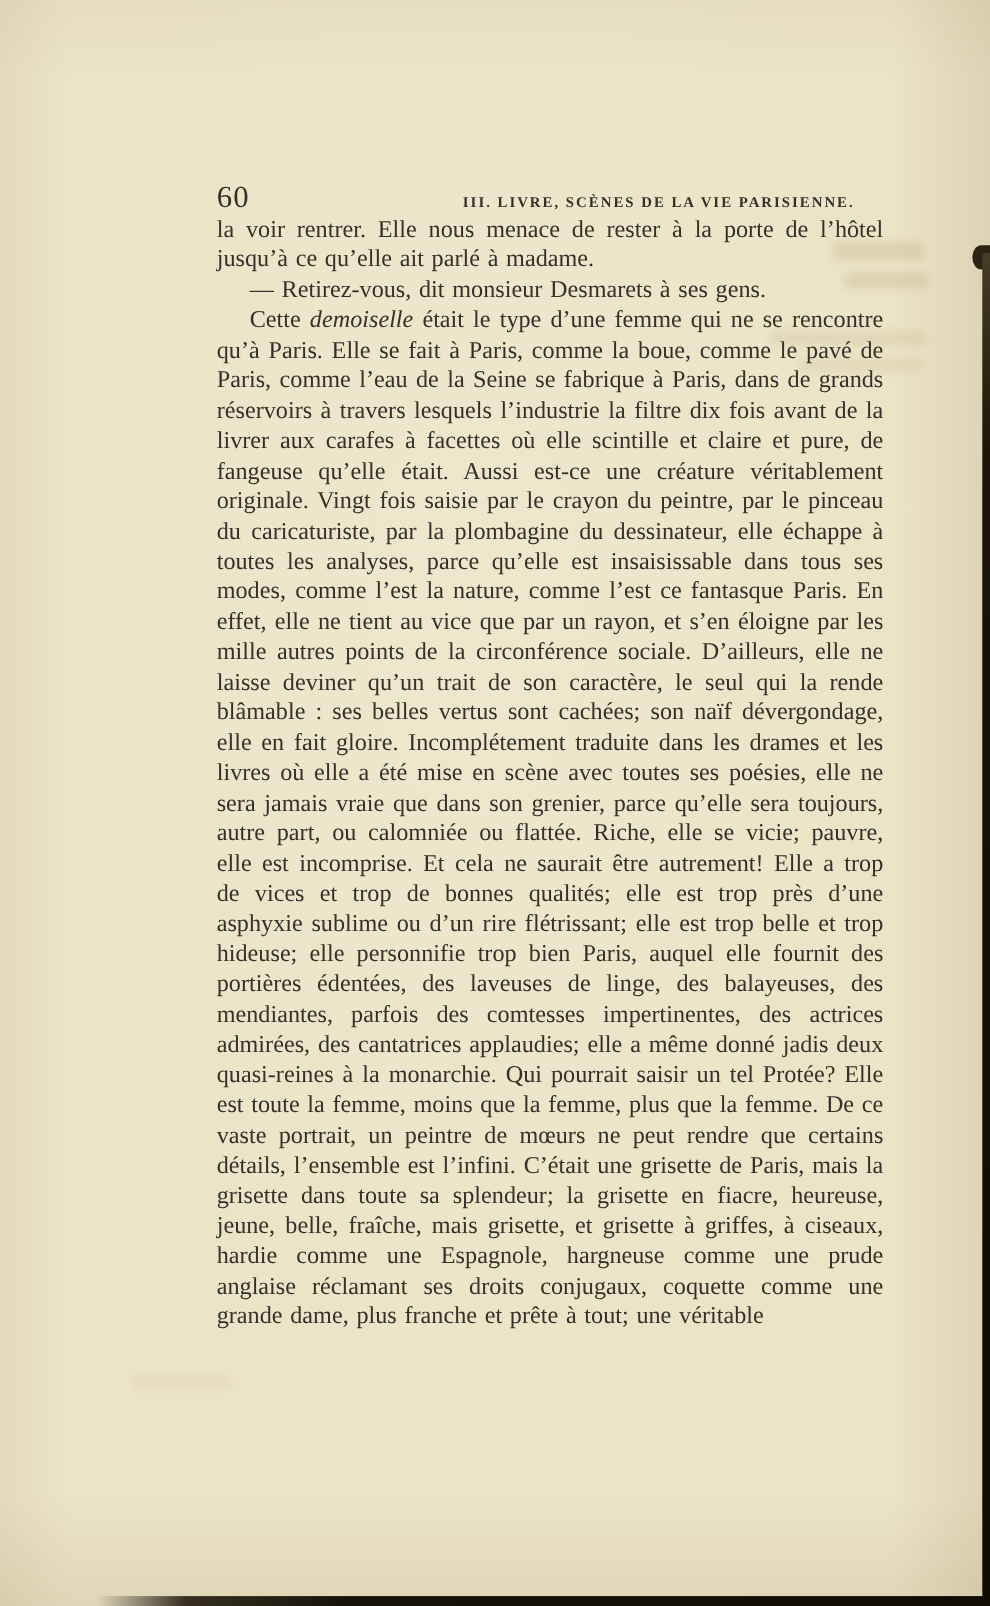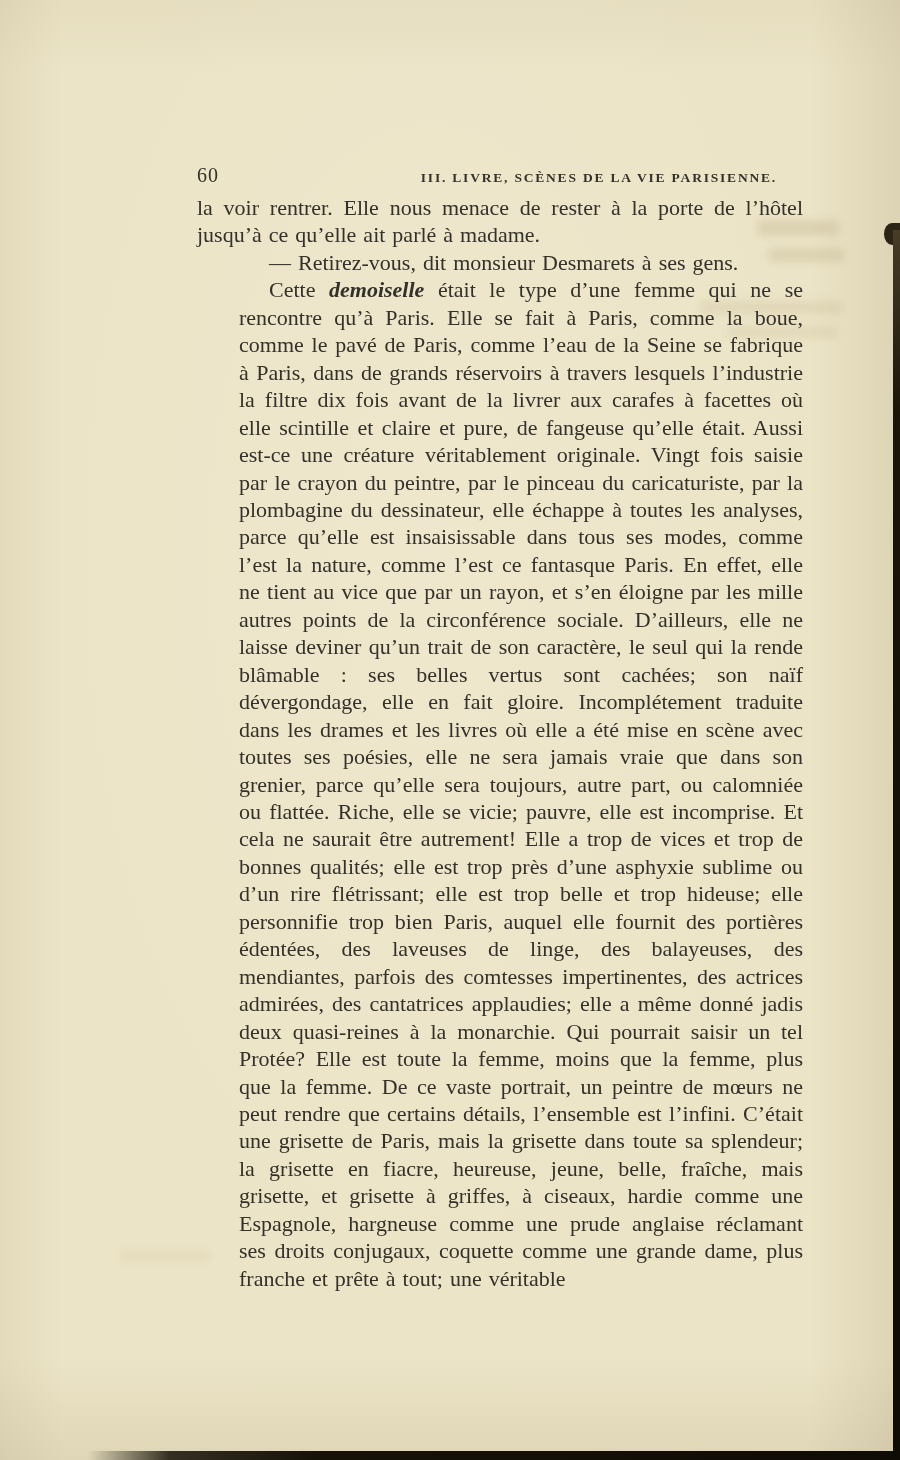--- a/index.html
+++ b/index.html
@@ -34,7 +34,7 @@
     align-items: baseline;
   }
   .page-number {
-    font-size: 20px;
+    font-size: 28px;
     letter-spacing: 1px;
   }
   .running-title {

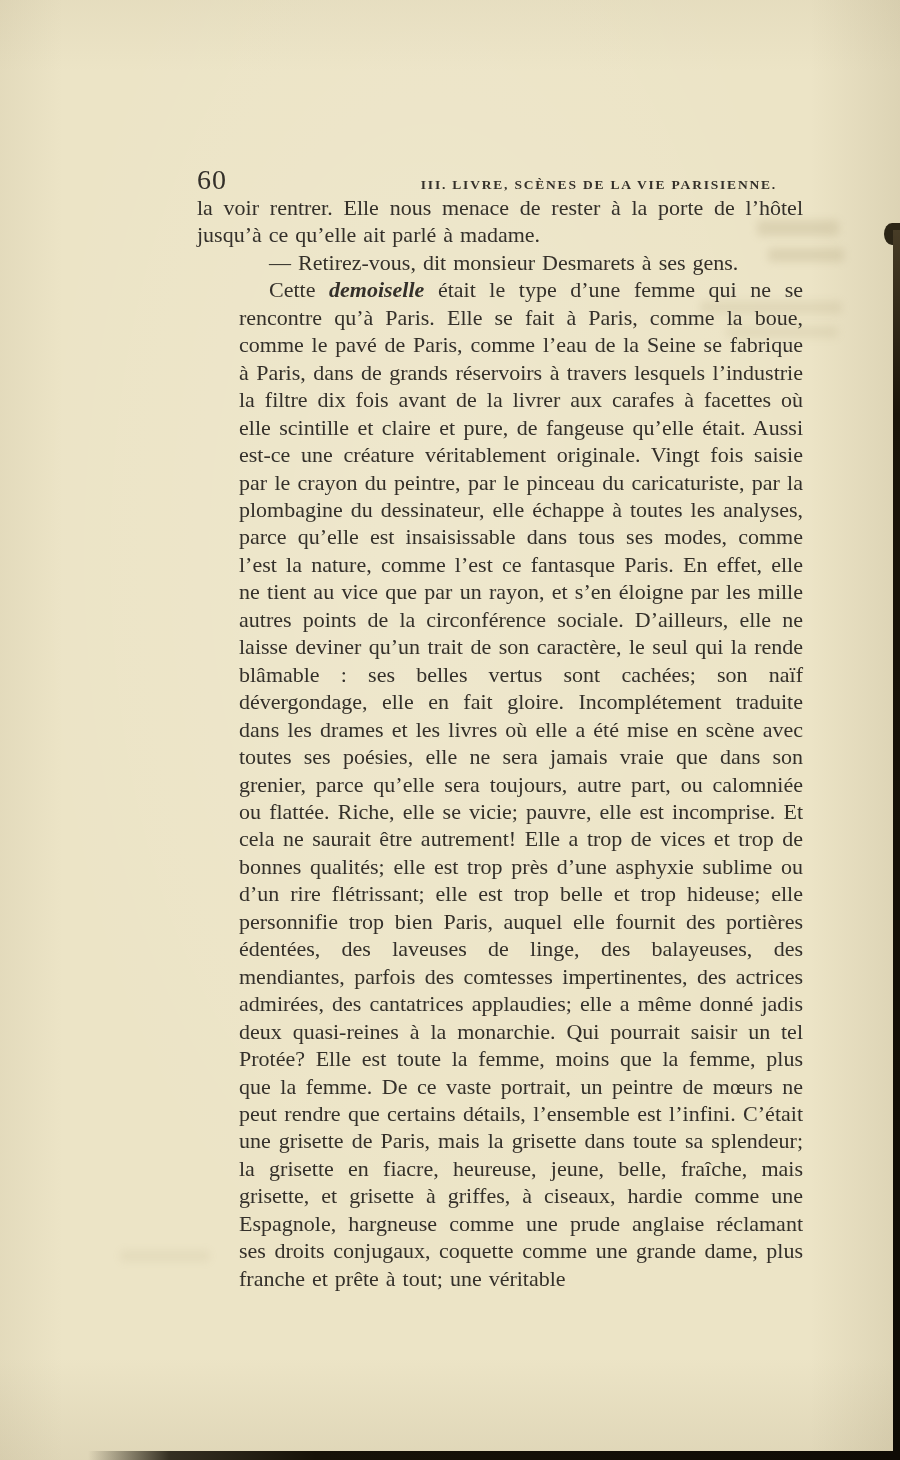--- a/index.html
+++ b/index.html
@@ -57,7 +57,7 @@
     word-spacing: 1.5px;
   }
   .body-text p { margin: 0; }
-  .body-text p.indent { text-indent: 30px; margin-left: 42px; }
+  .body-text p.indent { text-indent: 30px; }
   .italic { font-style: italic; font-weight: bold; }
 
   

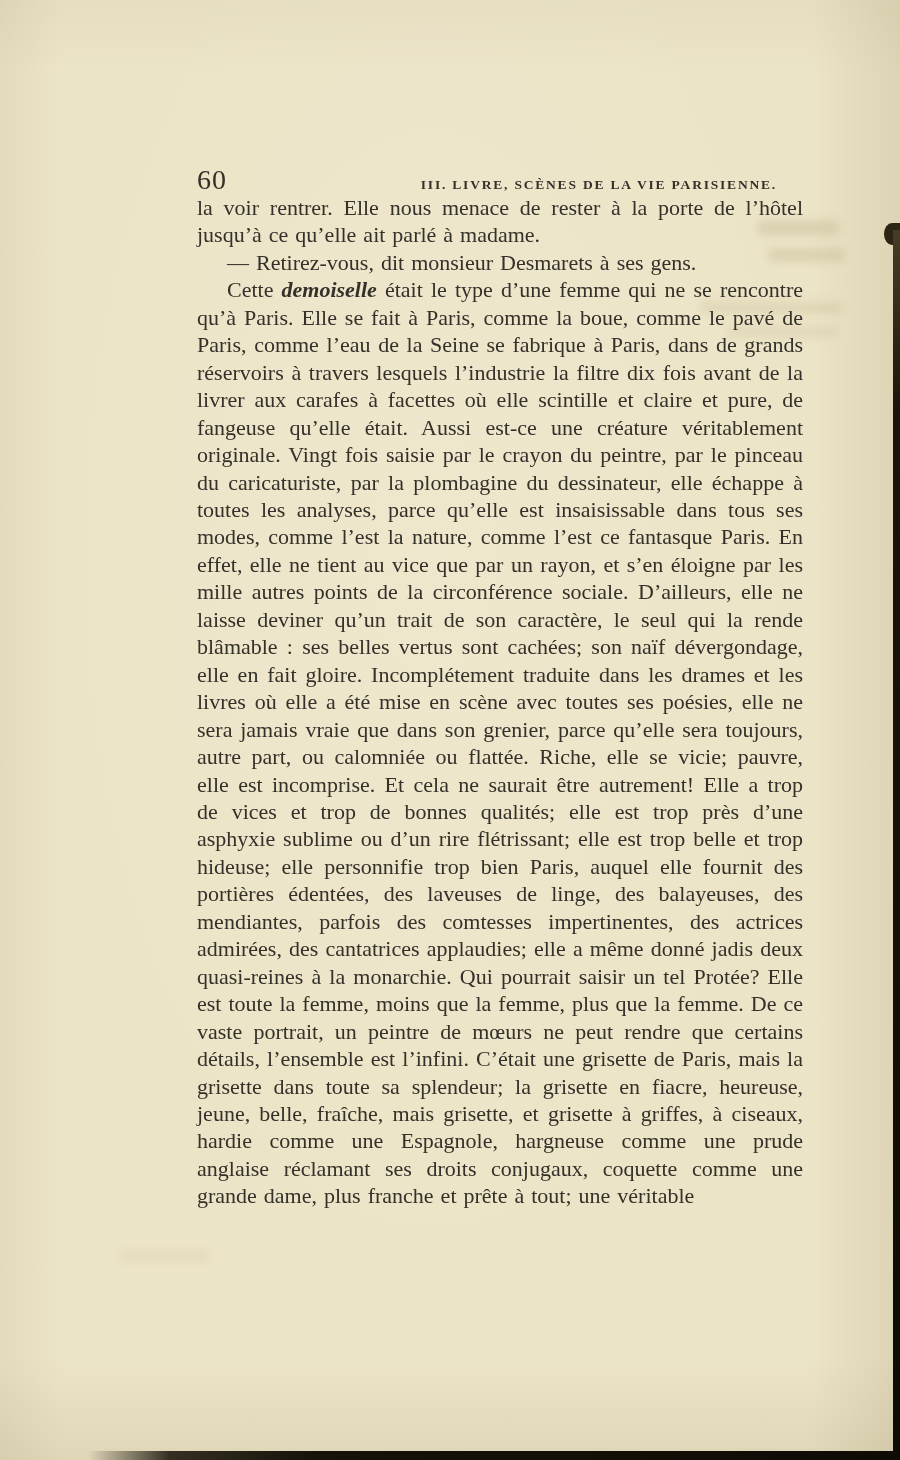--- a/index.html
+++ b/index.html
@@ -58,7 +58,7 @@
   }
   .body-text p { margin: 0; }
   .body-text p.indent { text-indent: 30px; }
-  .italic { font-style: italic; font-weight: bold; }
+  .italic { font-style: italic; }
 
   
   .smudge {

